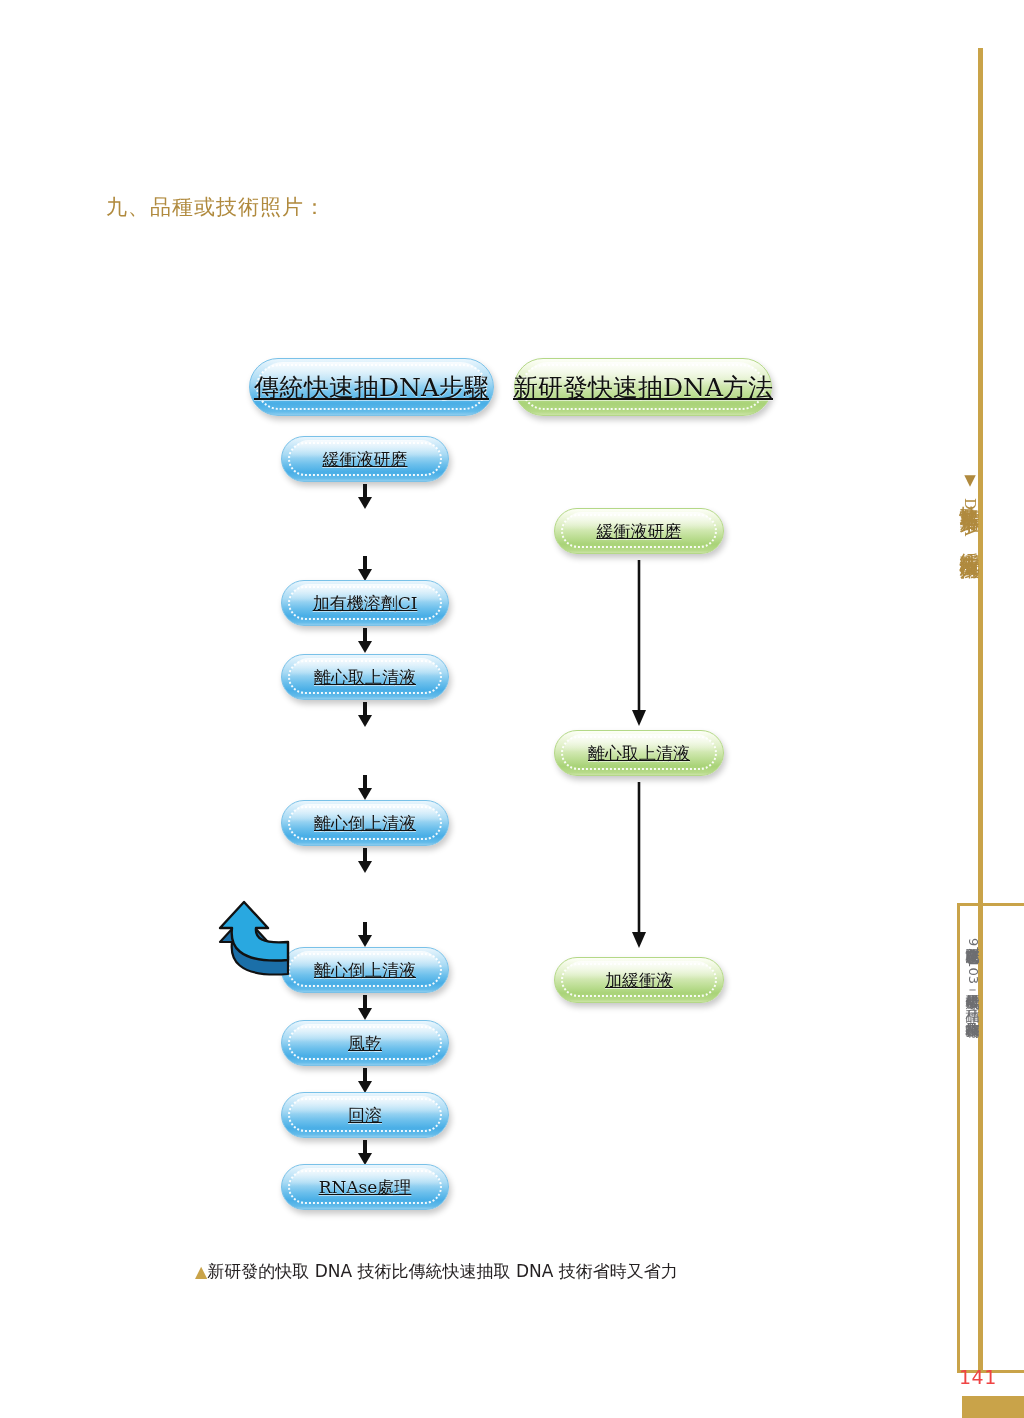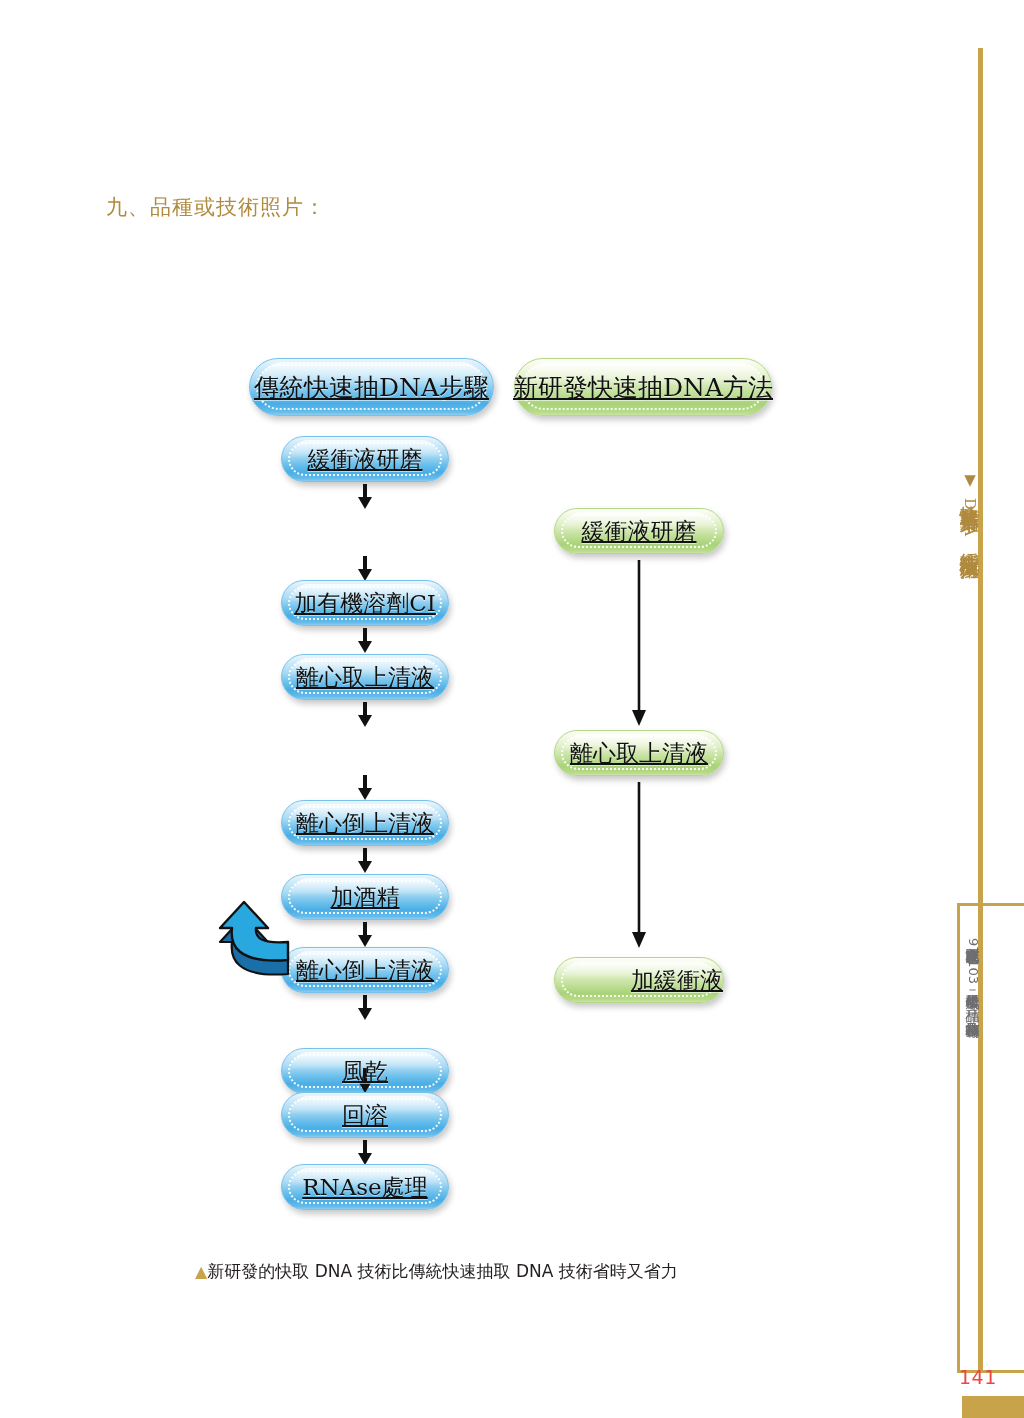--- a/index.html
+++ b/index.html
@@ -98,7 +98,7 @@
   
   .pill.header { font-size: 25px; height: 58px; }
   
-  .pill.step   { font-size: 23px; height: 46px; }
+  .pill.step   { font-size: 17px; height: 46px; }
 
   
   .arrow-short {

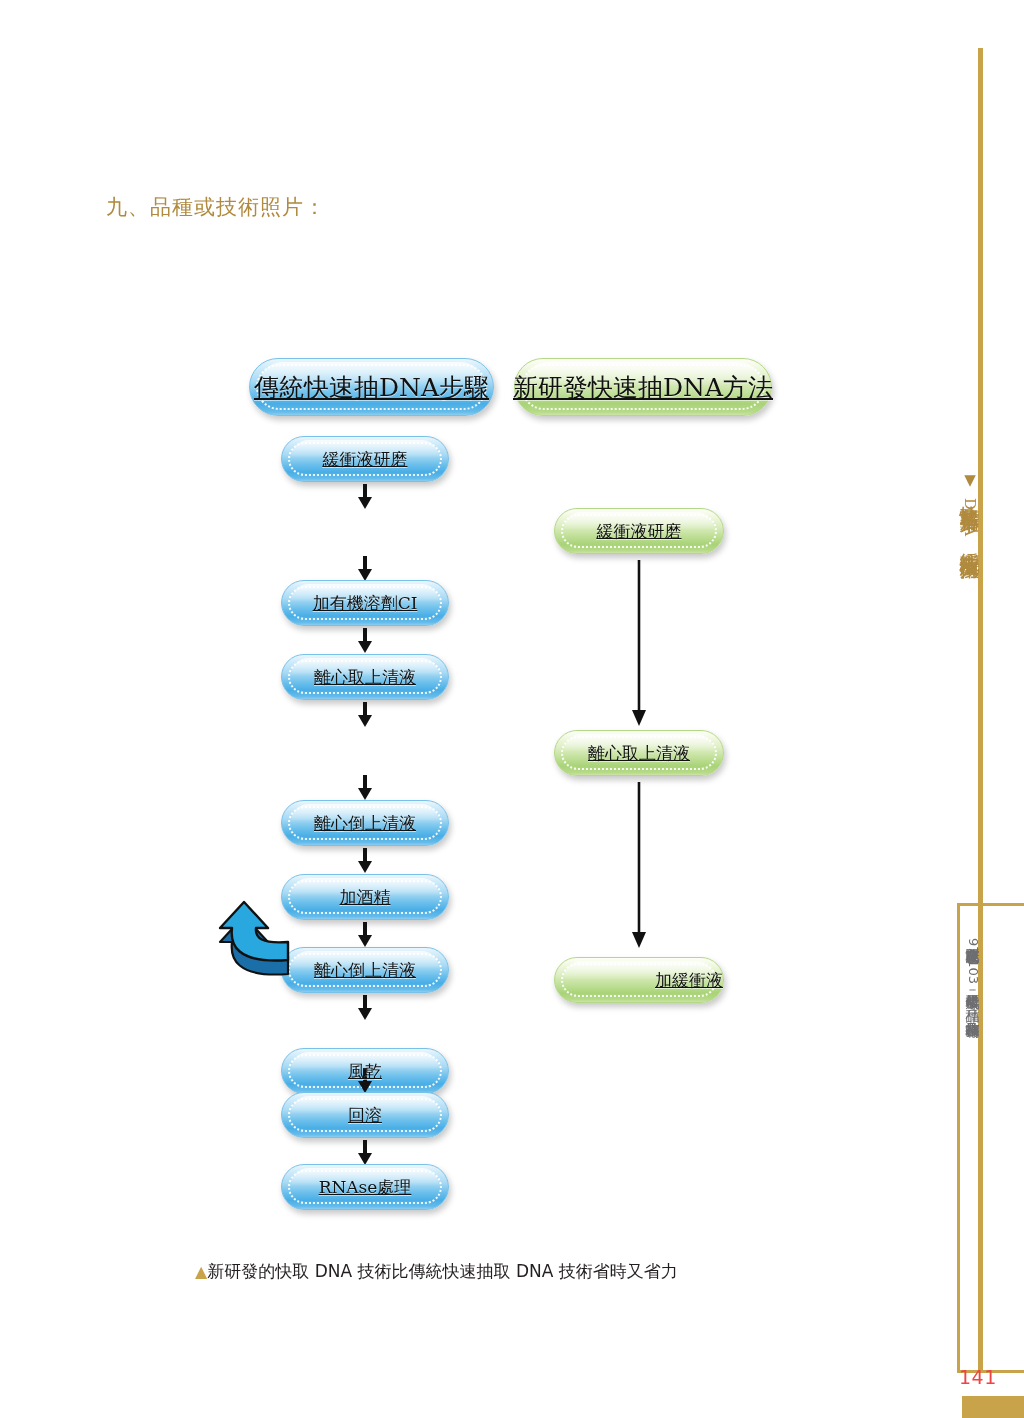--- a/index.html
+++ b/index.html
@@ -258,10 +258,6 @@
       <polygon points="2,13 16,13 9,25" fill="#111"></polygon>
     </svg>
 
-    <div class="pill blue step" style="left:281px; top:826px; width:168px;">
-      <span class="gloss"></span>
-      <span class="txt">加酒精</span>
-    </div>
 
     <svg class="arrow-short" style="left:356px; top:874px;" width="18" height="26" viewBox="0 0 18 26">
       <line x1="9" y1="0" x2="9" y2="14" stroke="#111" stroke-width="4"></line>

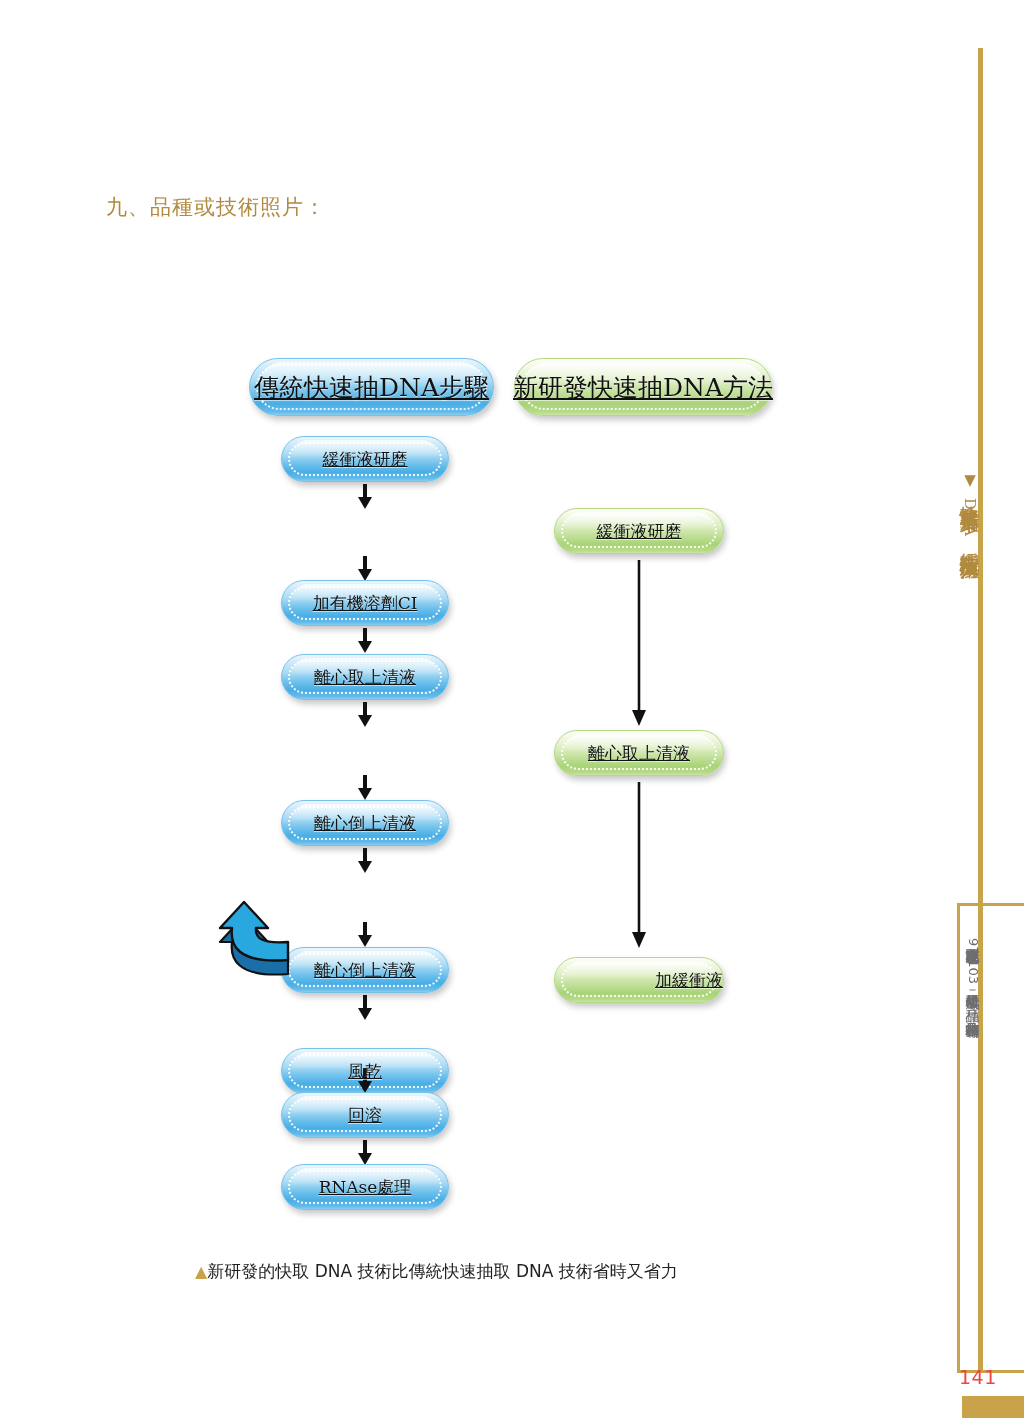--- a/index.html
+++ b/index.html
@@ -329,7 +329,7 @@
       <polygon points="2,150 16,150 9,166" fill="#111"></polygon>
     </svg>
 
-    <div class="pill green step" style="left:554px; top:909px; width:170px;justify-content:flex-end;">
+    <div class="pill green step" style="left:554px; top:909px; width:170px;">
       <span class="gloss"></span>
       <span class="txt">加緩衝液</span>
     </div>

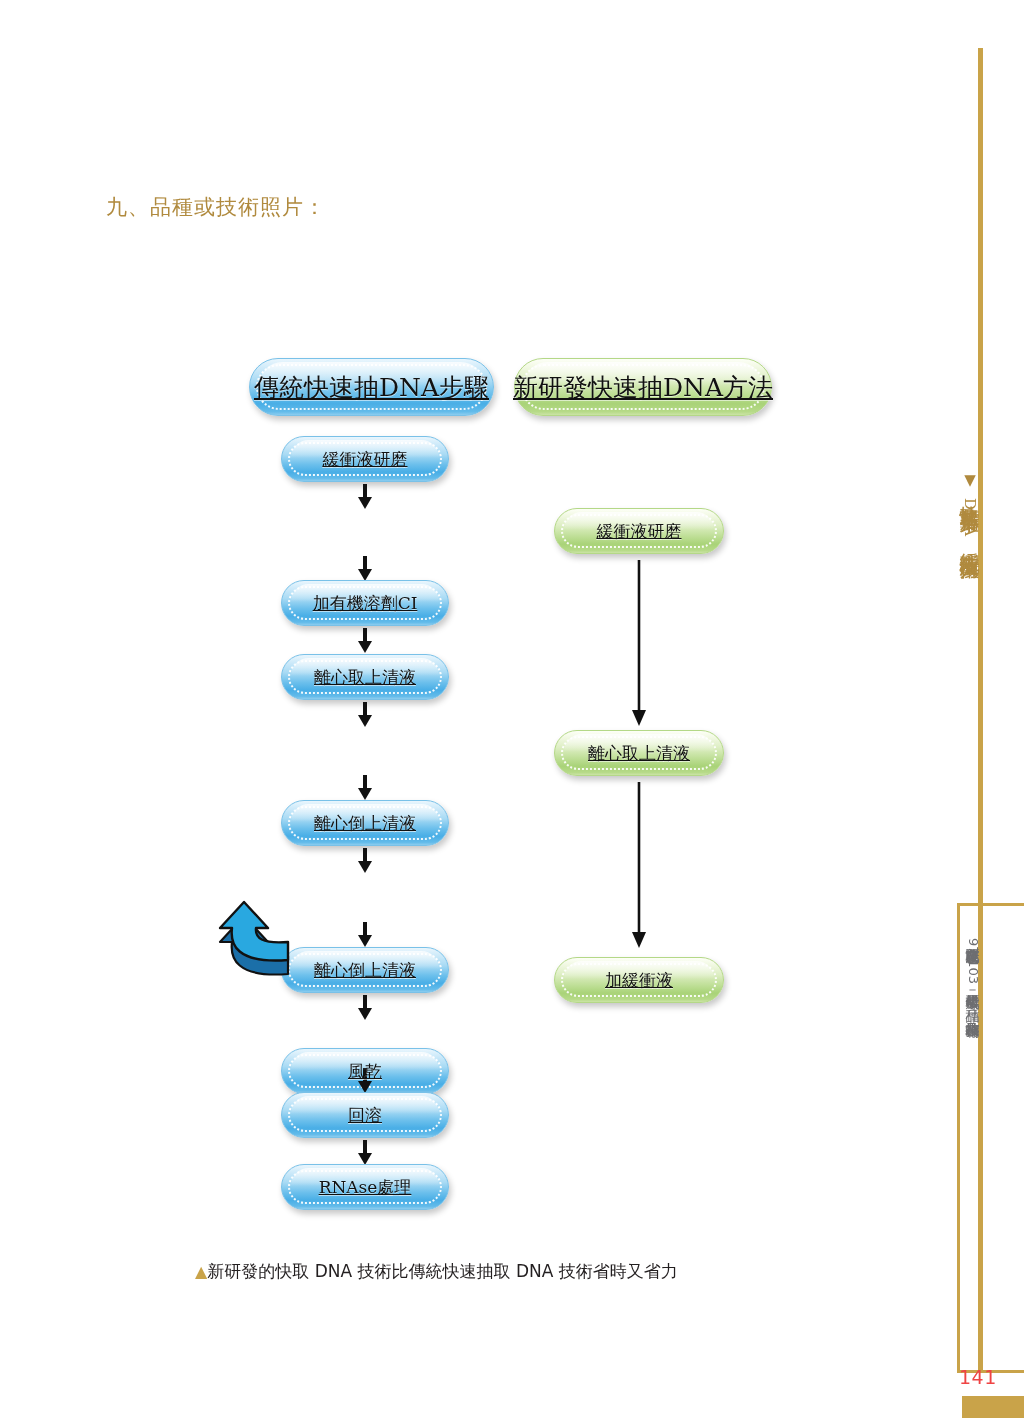--- a/index.html
+++ b/index.html
@@ -279,7 +279,7 @@
       <polygon points="2,13 16,13 9,25" fill="#111"></polygon>
     </svg>
 
-    <div class="pill blue step" style="left:281px; top:1000px; width:168px;justify-content:center;">
+    <div class="pill blue step" style="left:281px; top:972px; width:168px;justify-content:center;">
       <span class="gloss"></span>
       <span class="txt">風乾</span>
     </div>

